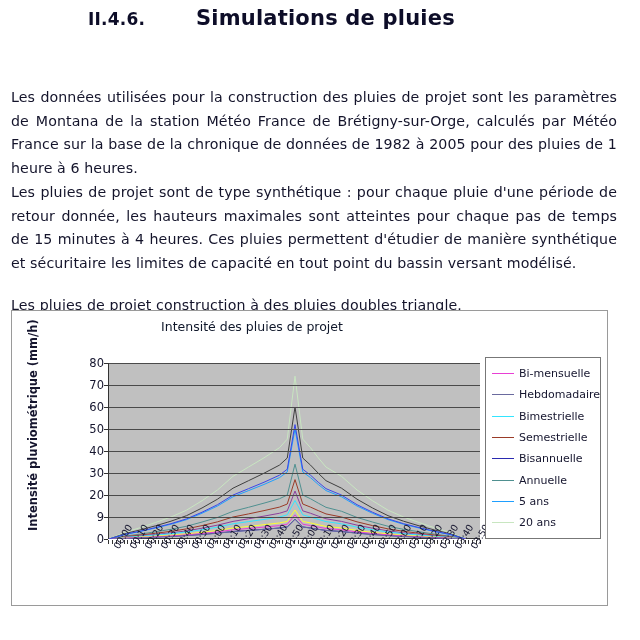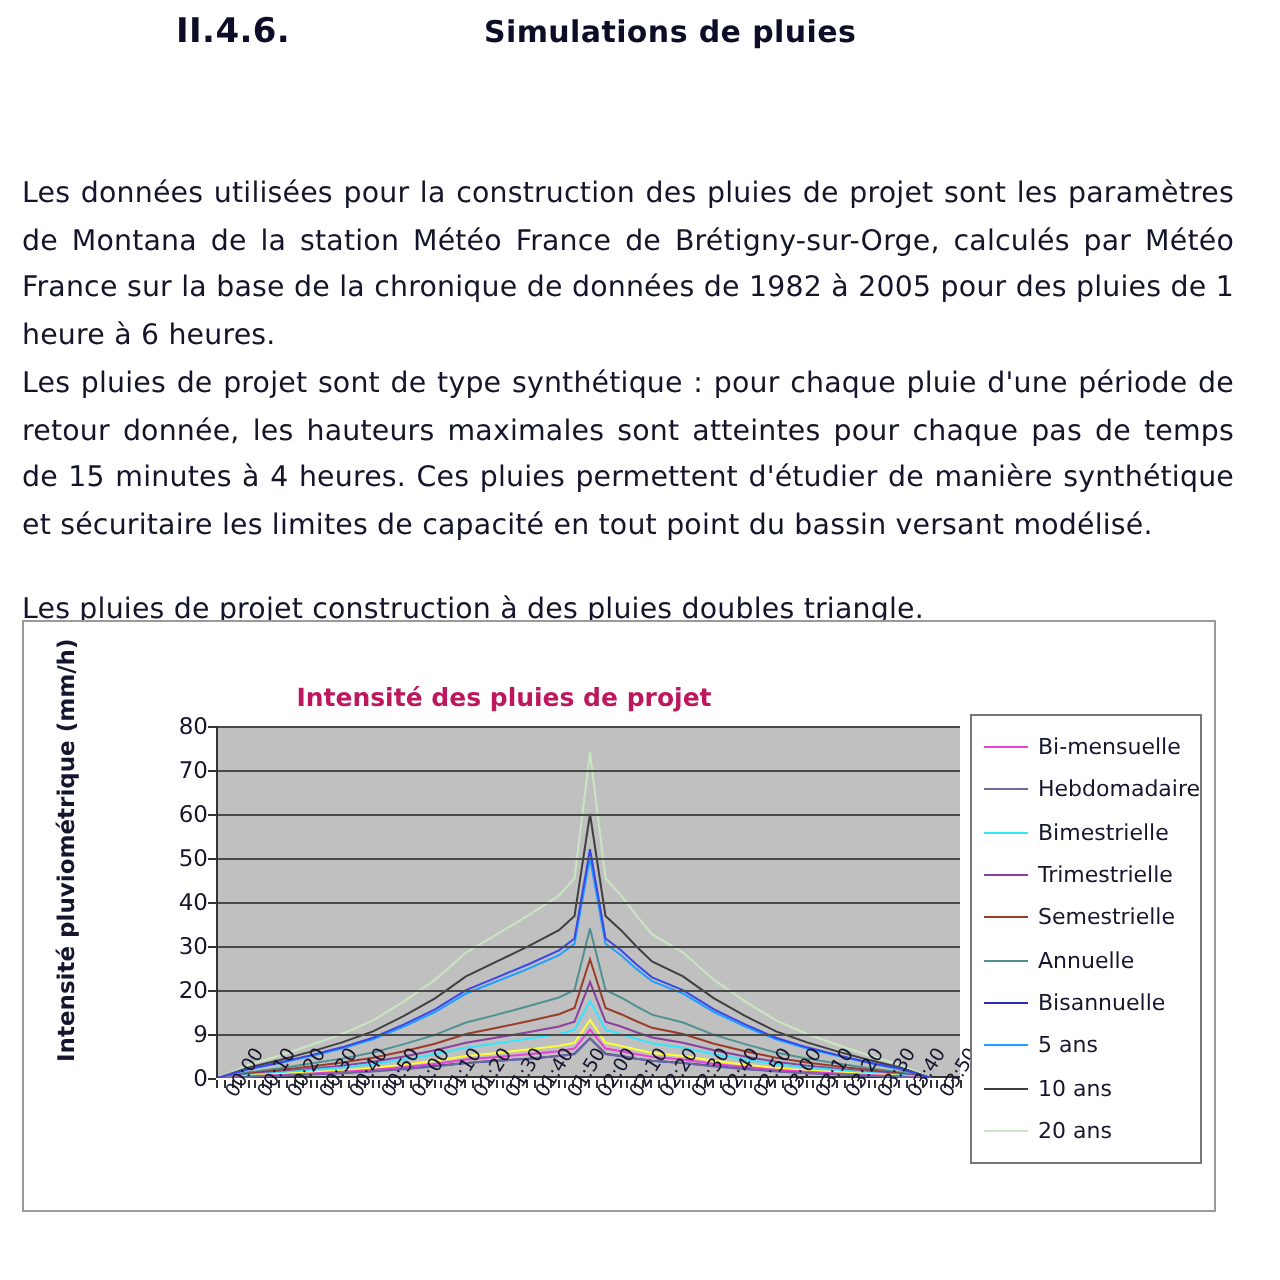--- a/index.html
+++ b/index.html
@@ -28,7 +28,7 @@
     color: #0d0d28;
   }
   .h1-num { width: 108px; }
-  .h1-text { font-size: 15px; margin-left: 46px; }
+  .h1-text { font-size: 21px; }
 
   .h2-row {
     position: absolute;

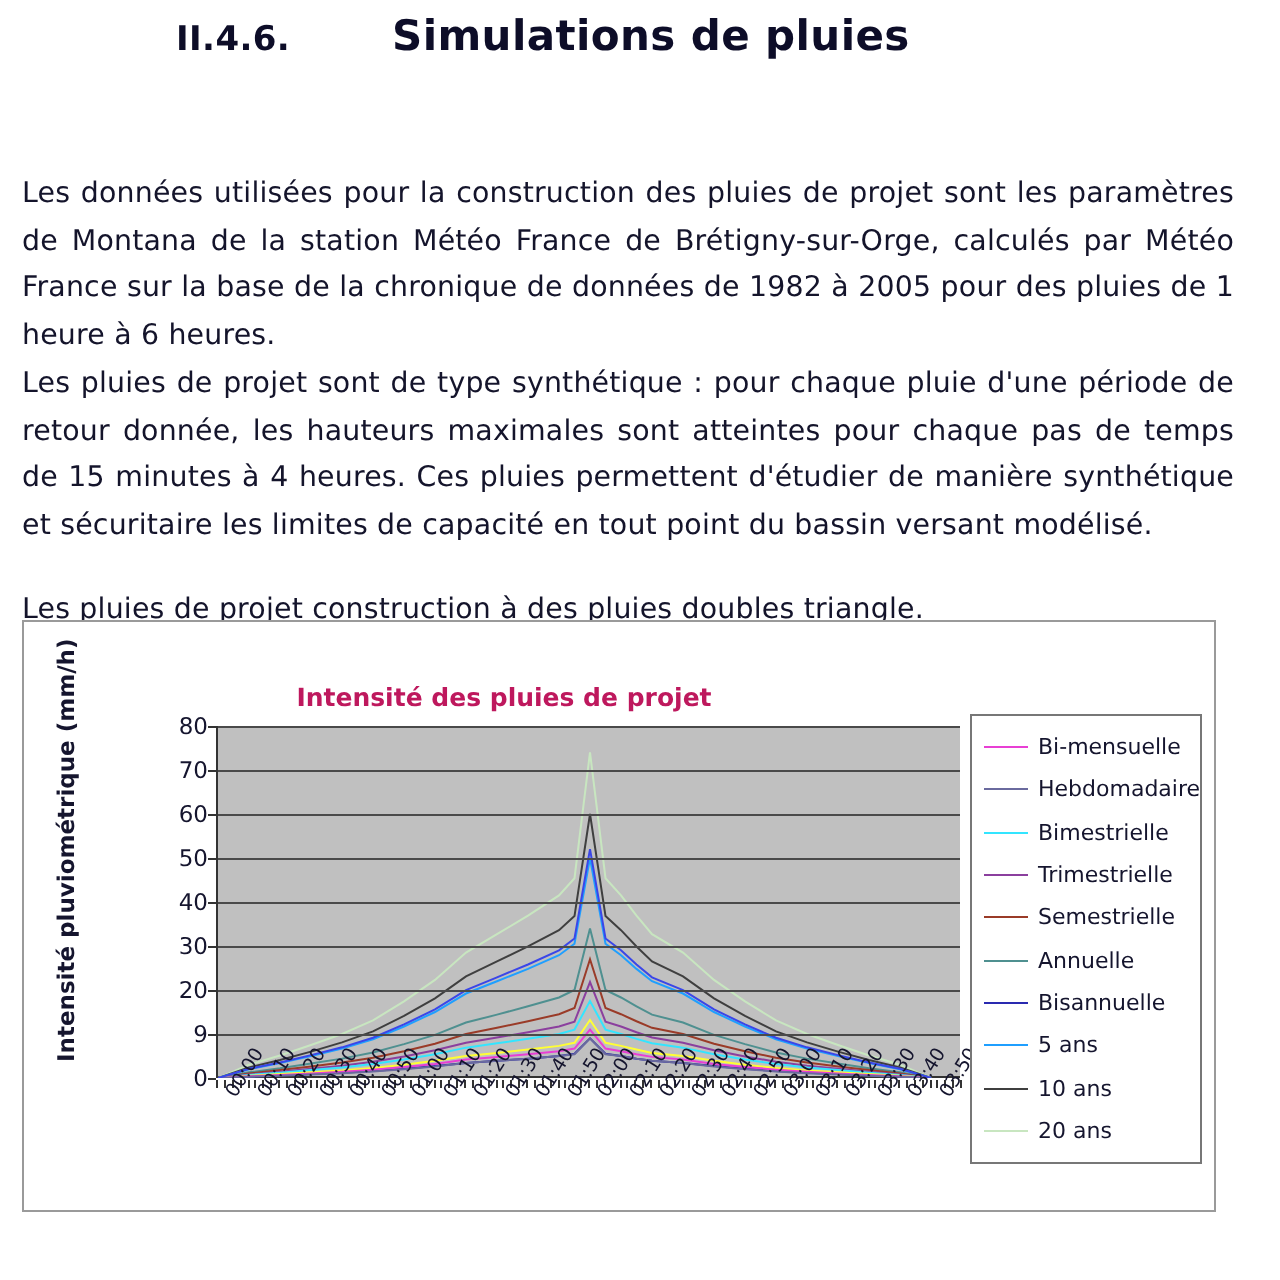--- a/index.html
+++ b/index.html
@@ -71,9 +71,8 @@
     width: 480px;
     text-align: center;
     font-size: 12.5px;
-    font-weight: bold;
-    color: #be185d;
-    margin-top: 22px;
+    font-weight: normal;
+    color: #0f172a;
   }
 
   

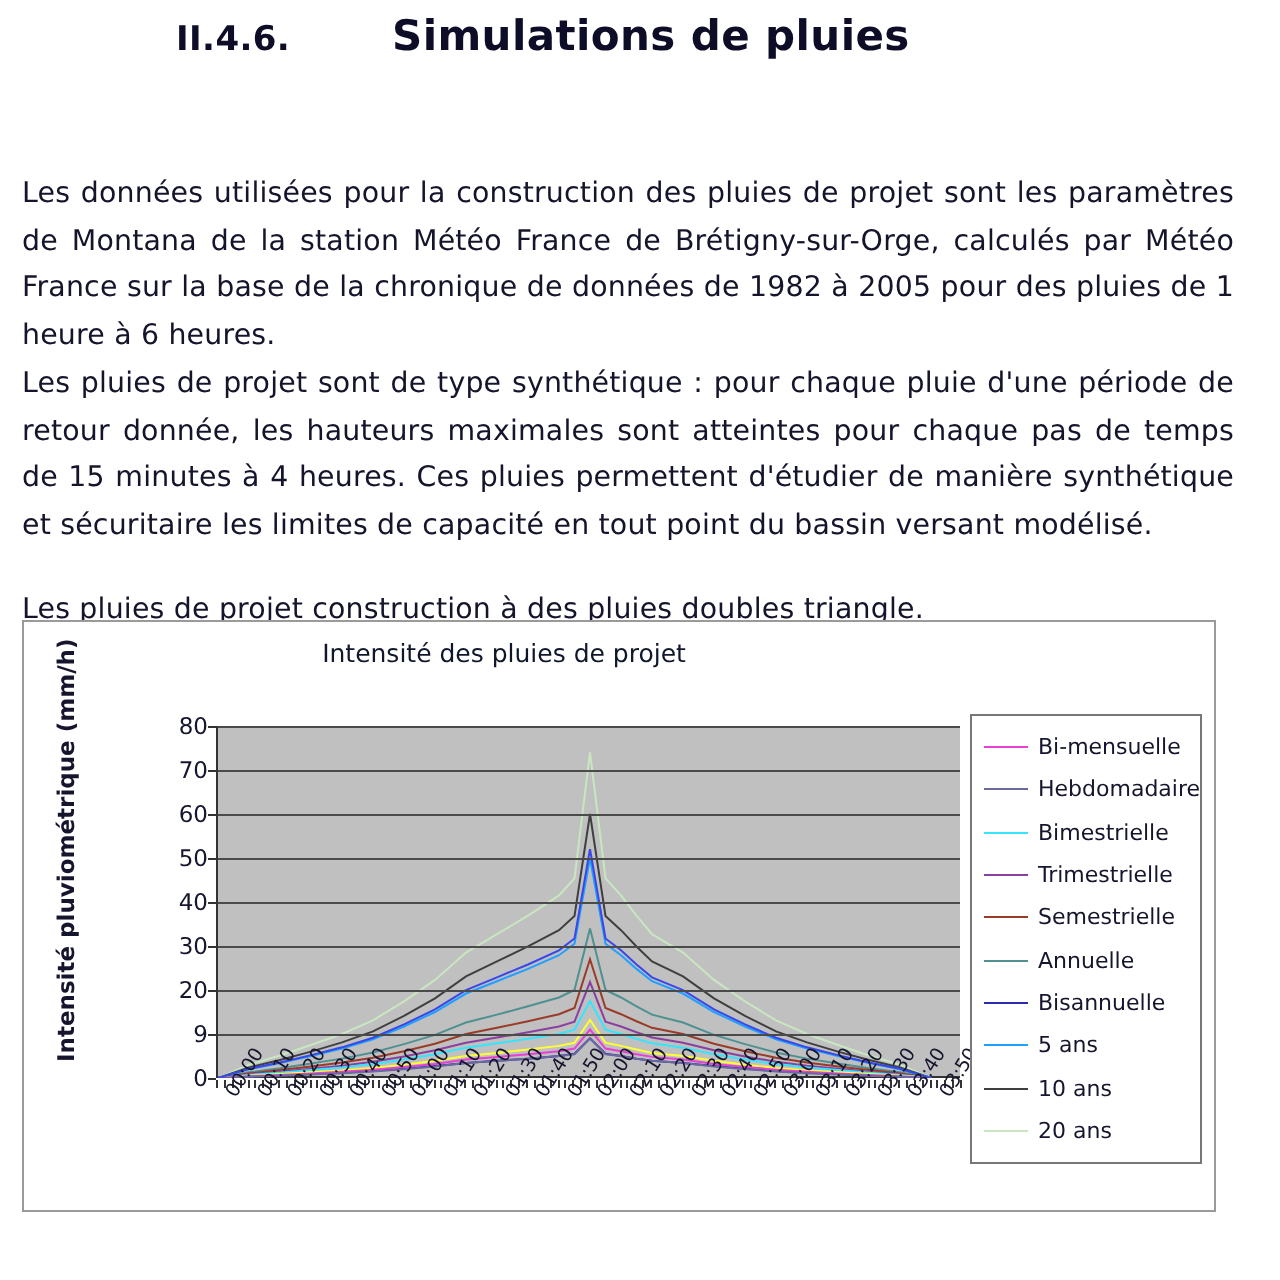--- a/index.html
+++ b/index.html
@@ -406,10 +406,6 @@
           <span class="legend-label">Bimestrielle</span>
         </div>
         <div class="legend-row">
-          <span class="legend-swatch" style="border-top-color: rgb(139, 63, 158);"></span>
-          <span class="legend-label">Trimestrielle</span>
-        </div>
-        <div class="legend-row">
           <span class="legend-swatch" style="border-top-color: rgb(154, 59, 40);"></span>
           <span class="legend-label">Semestrielle</span>
         </div>

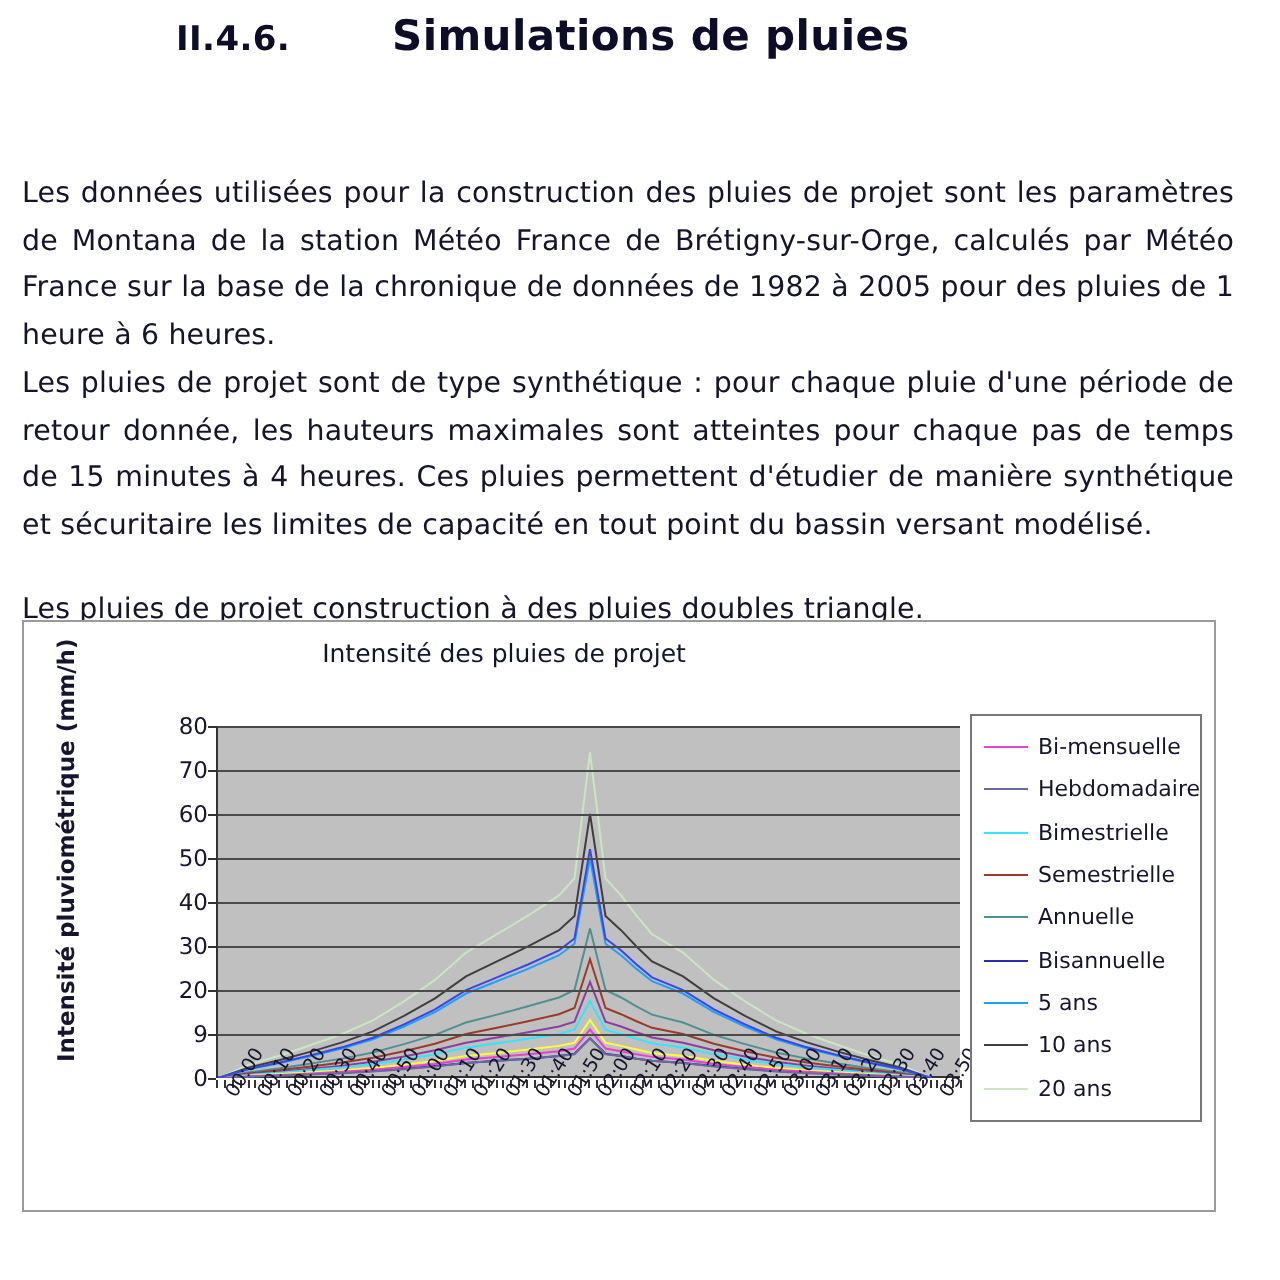--- a/index.html
+++ b/index.html
@@ -410,14 +410,14 @@
           <span class="legend-label">Semestrielle</span>
         </div>
         <div class="legend-row">
+          <span class="legend-swatch" style="border-top-color: rgb(42, 42, 176);"></span>
+          <span class="legend-label">Bisannuelle</span>
+        </div>
+        <div class="legend-row">
           <span class="legend-swatch" style="border-top-color: rgb(79, 144, 144);"></span>
           <span class="legend-label">Annuelle</span>
         </div>
         <div class="legend-row">
-          <span class="legend-swatch" style="border-top-color: rgb(42, 42, 176);"></span>
-          <span class="legend-label">Bisannuelle</span>
-        </div>
-        <div class="legend-row">
           <span class="legend-swatch" style="border-top-color: rgb(31, 159, 255);"></span>
           <span class="legend-label">5 ans</span>
         </div>

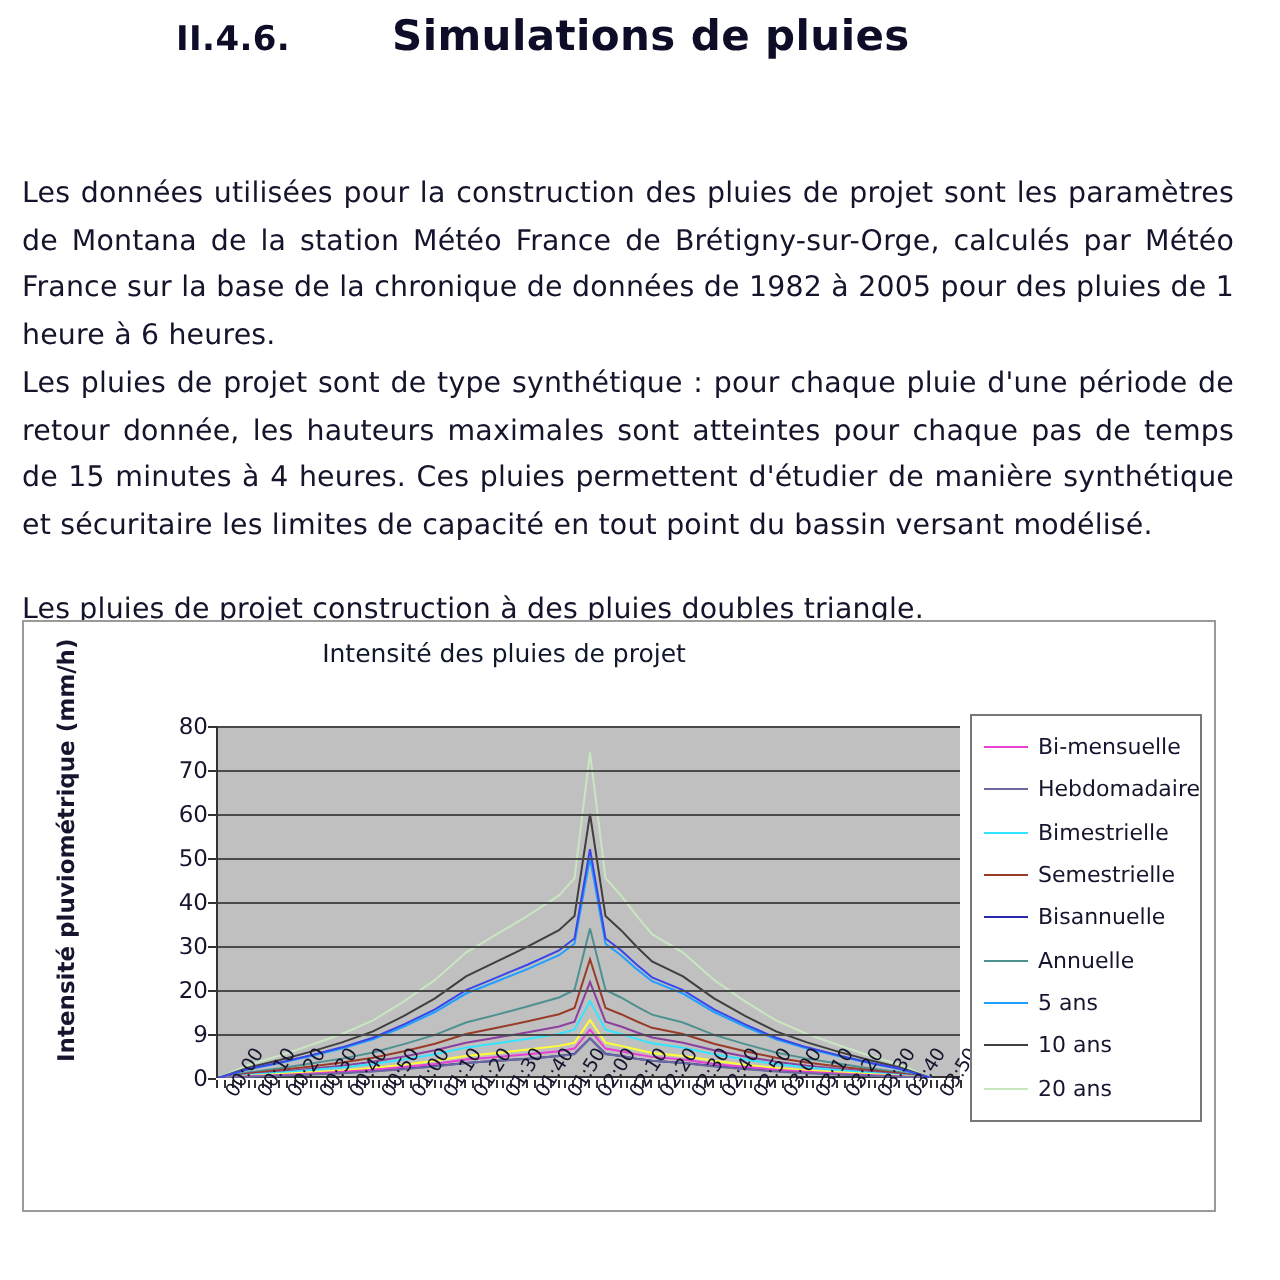--- a/index.html
+++ b/index.html
@@ -422,10 +422,6 @@
           <span class="legend-label">5 ans</span>
         </div>
         <div class="legend-row">
-          <span class="legend-swatch" style="border-top-color: rgb(63, 63, 63);"></span>
-          <span class="legend-label">10 ans</span>
-        </div>
-        <div class="legend-row">
           <span class="legend-swatch" style="border-top-color: rgb(200, 230, 192);"></span>
           <span class="legend-label">20 ans</span>
         </div>

